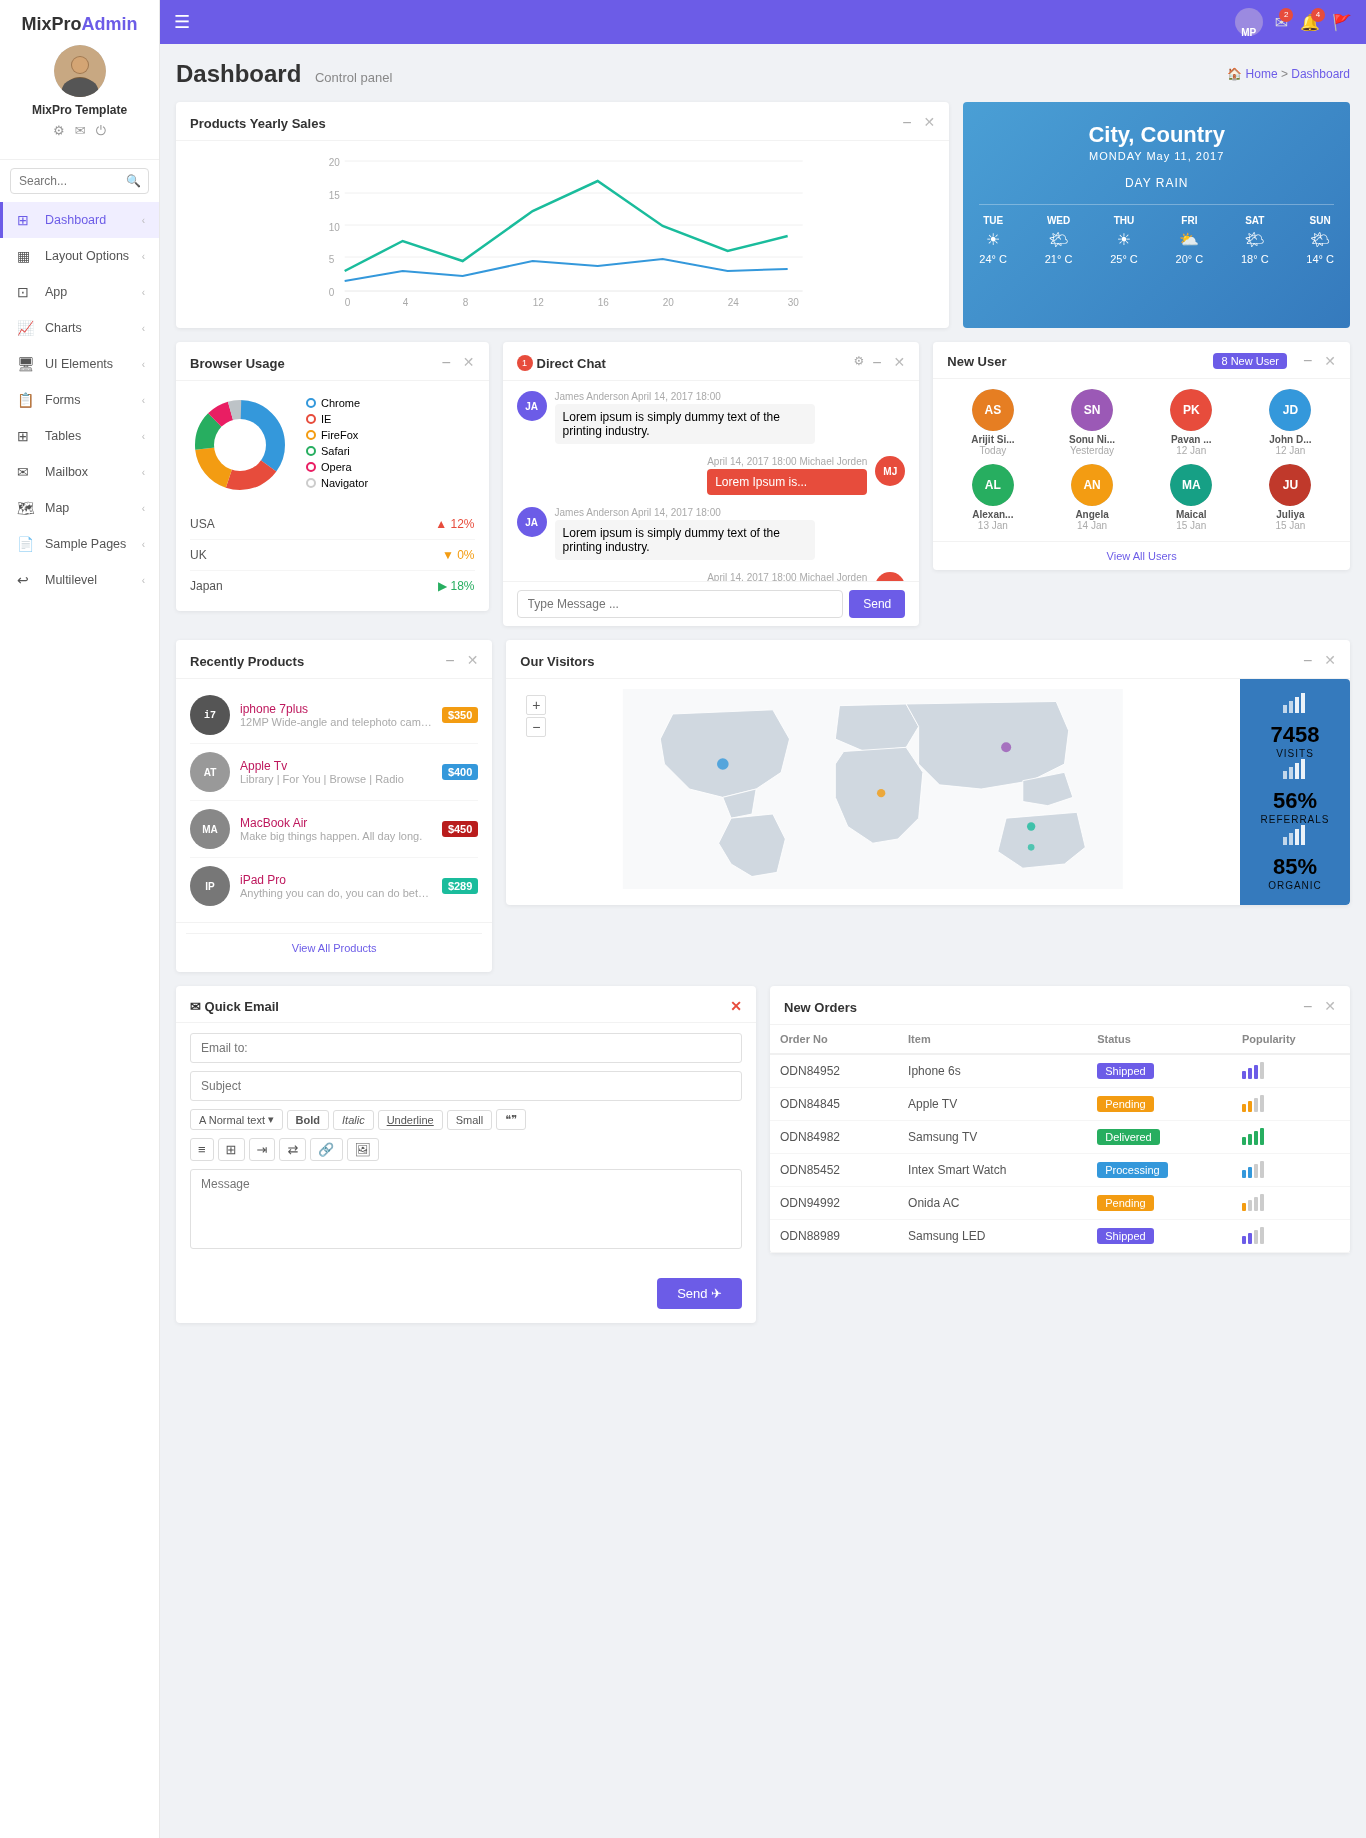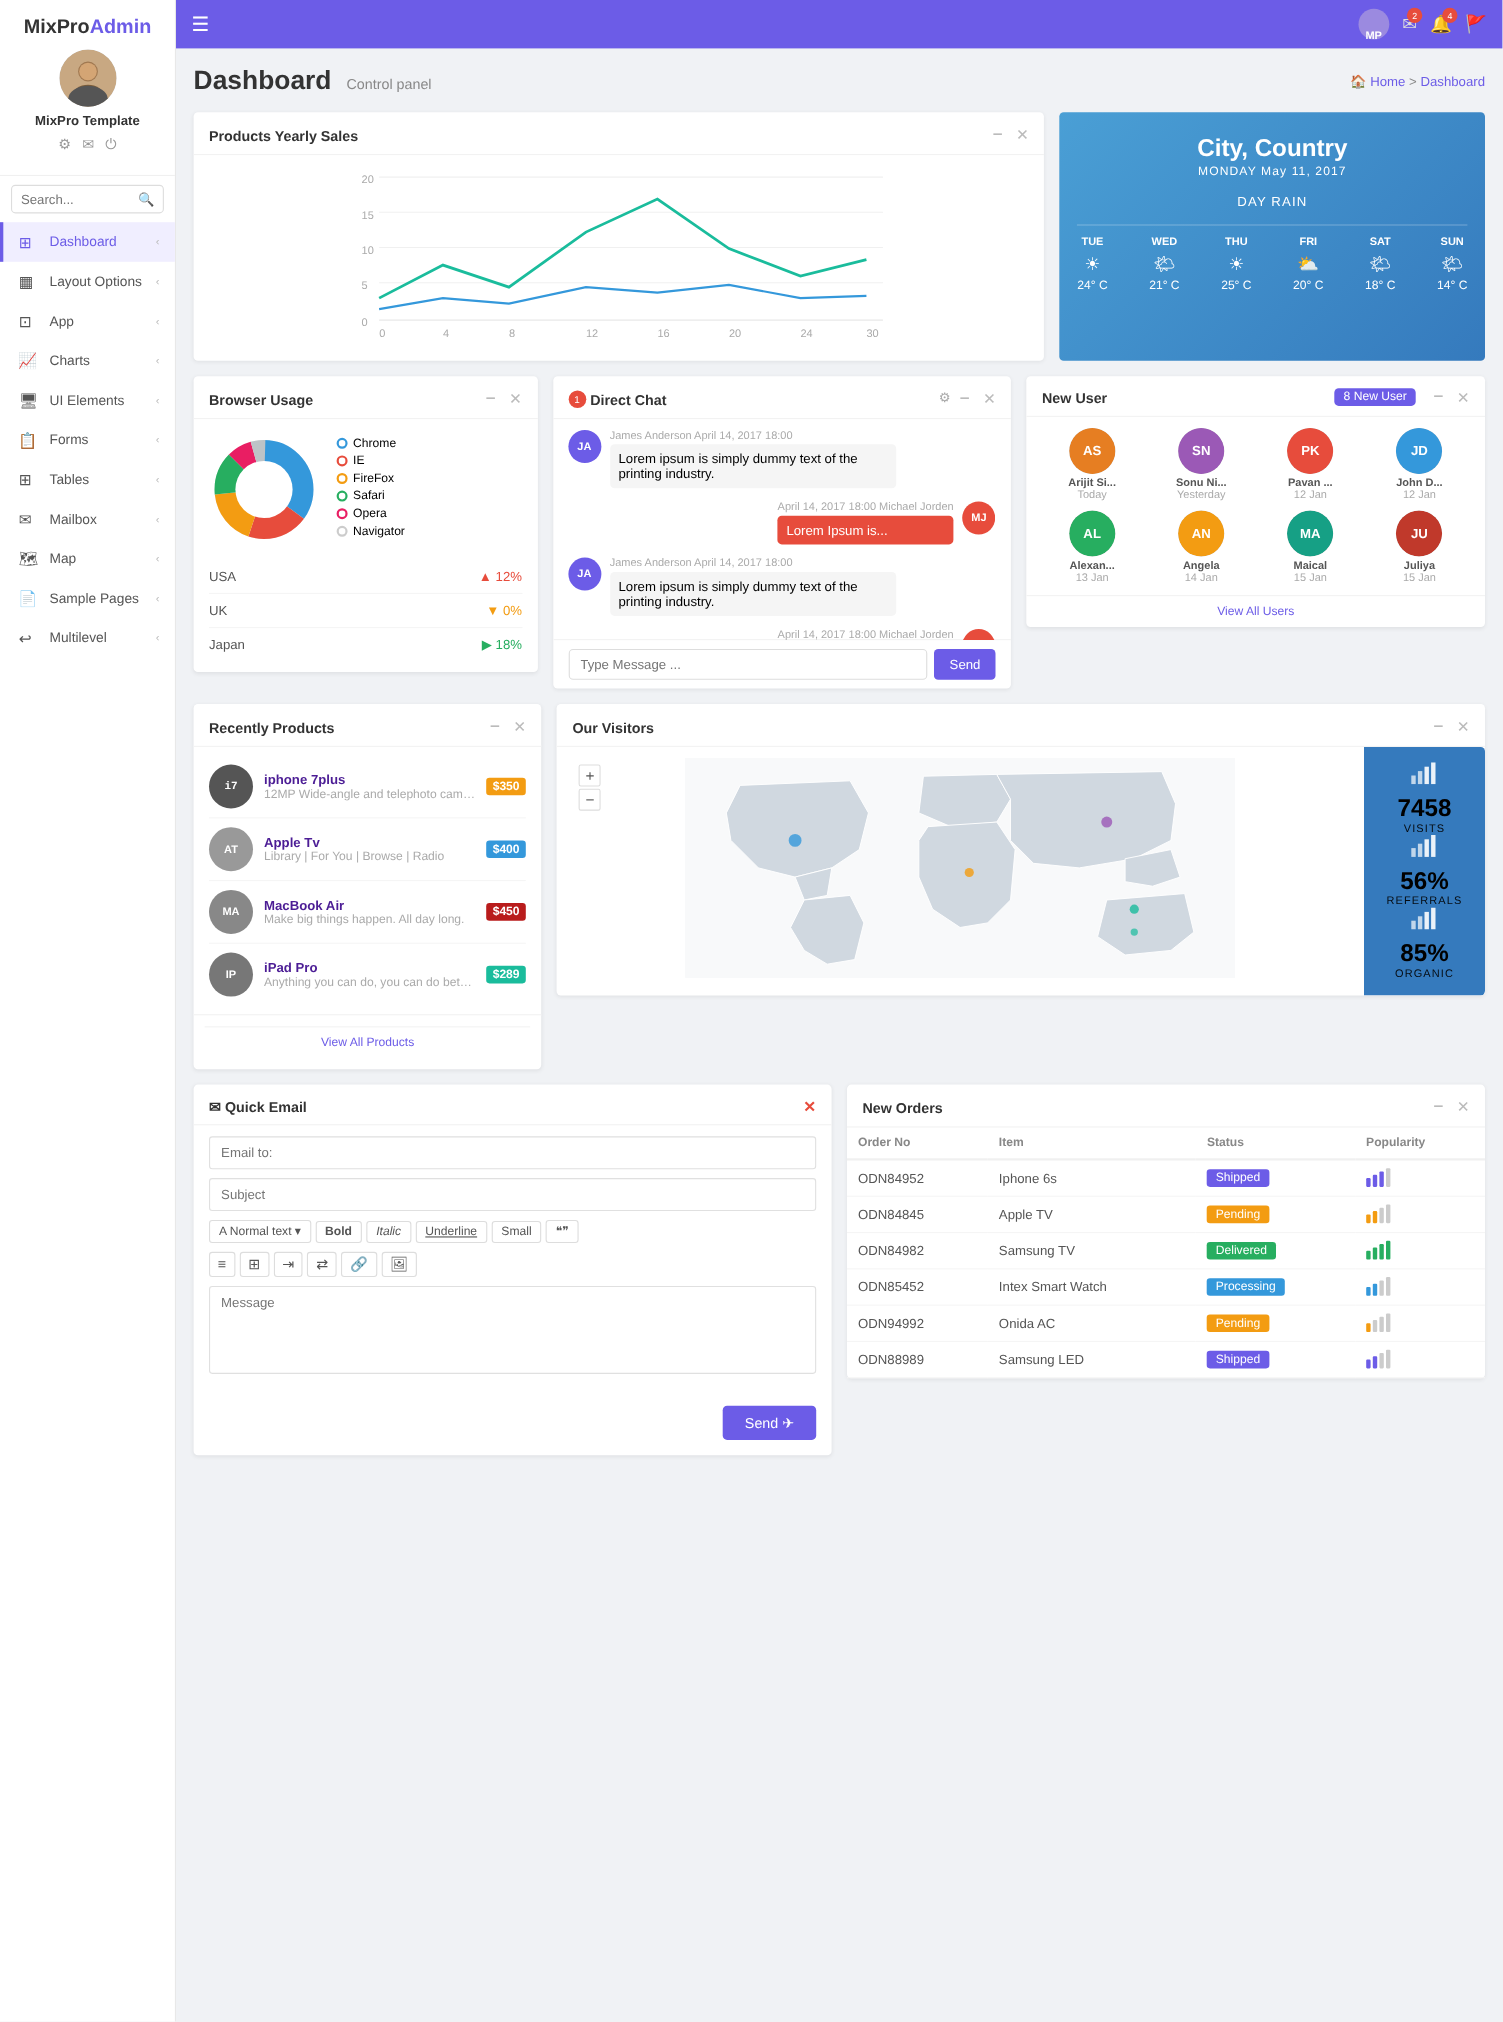--- a/index.html
+++ b/index.html
@@ -108,7 +108,7 @@
     .product-item:last-child { border-bottom: none; }
     .product-img { width: 40px; height: 40px; border-radius: 50%; background: #ccc; flex-shrink: 0; display: flex; align-items: center; justify-content: center; font-size: 10px; color: #fff; font-weight: 600; overflow: hidden; }
     .product-info { flex: 1; min-width: 0; }
-    .product-name { font-weight: 700; font-size: 12px; color: #4c1d95; }
+    .product-name { font-weight: 400; font-size: 12px; color: #be185d; }
     .product-desc { font-size: 11px; color: #aaa; white-space: nowrap; overflow: hidden; text-overflow: ellipsis; }
     .price-badge { background: #f39c12; color: #fff; border-radius: 3px; padding: 2px 6px; font-size: 11px; font-weight: 600; flex-shrink: 0; }
     .map-controls { position: absolute; top: 16px; left: 20px; z-index: 2; display: flex; flex-direction: column; gap: 2px; }

